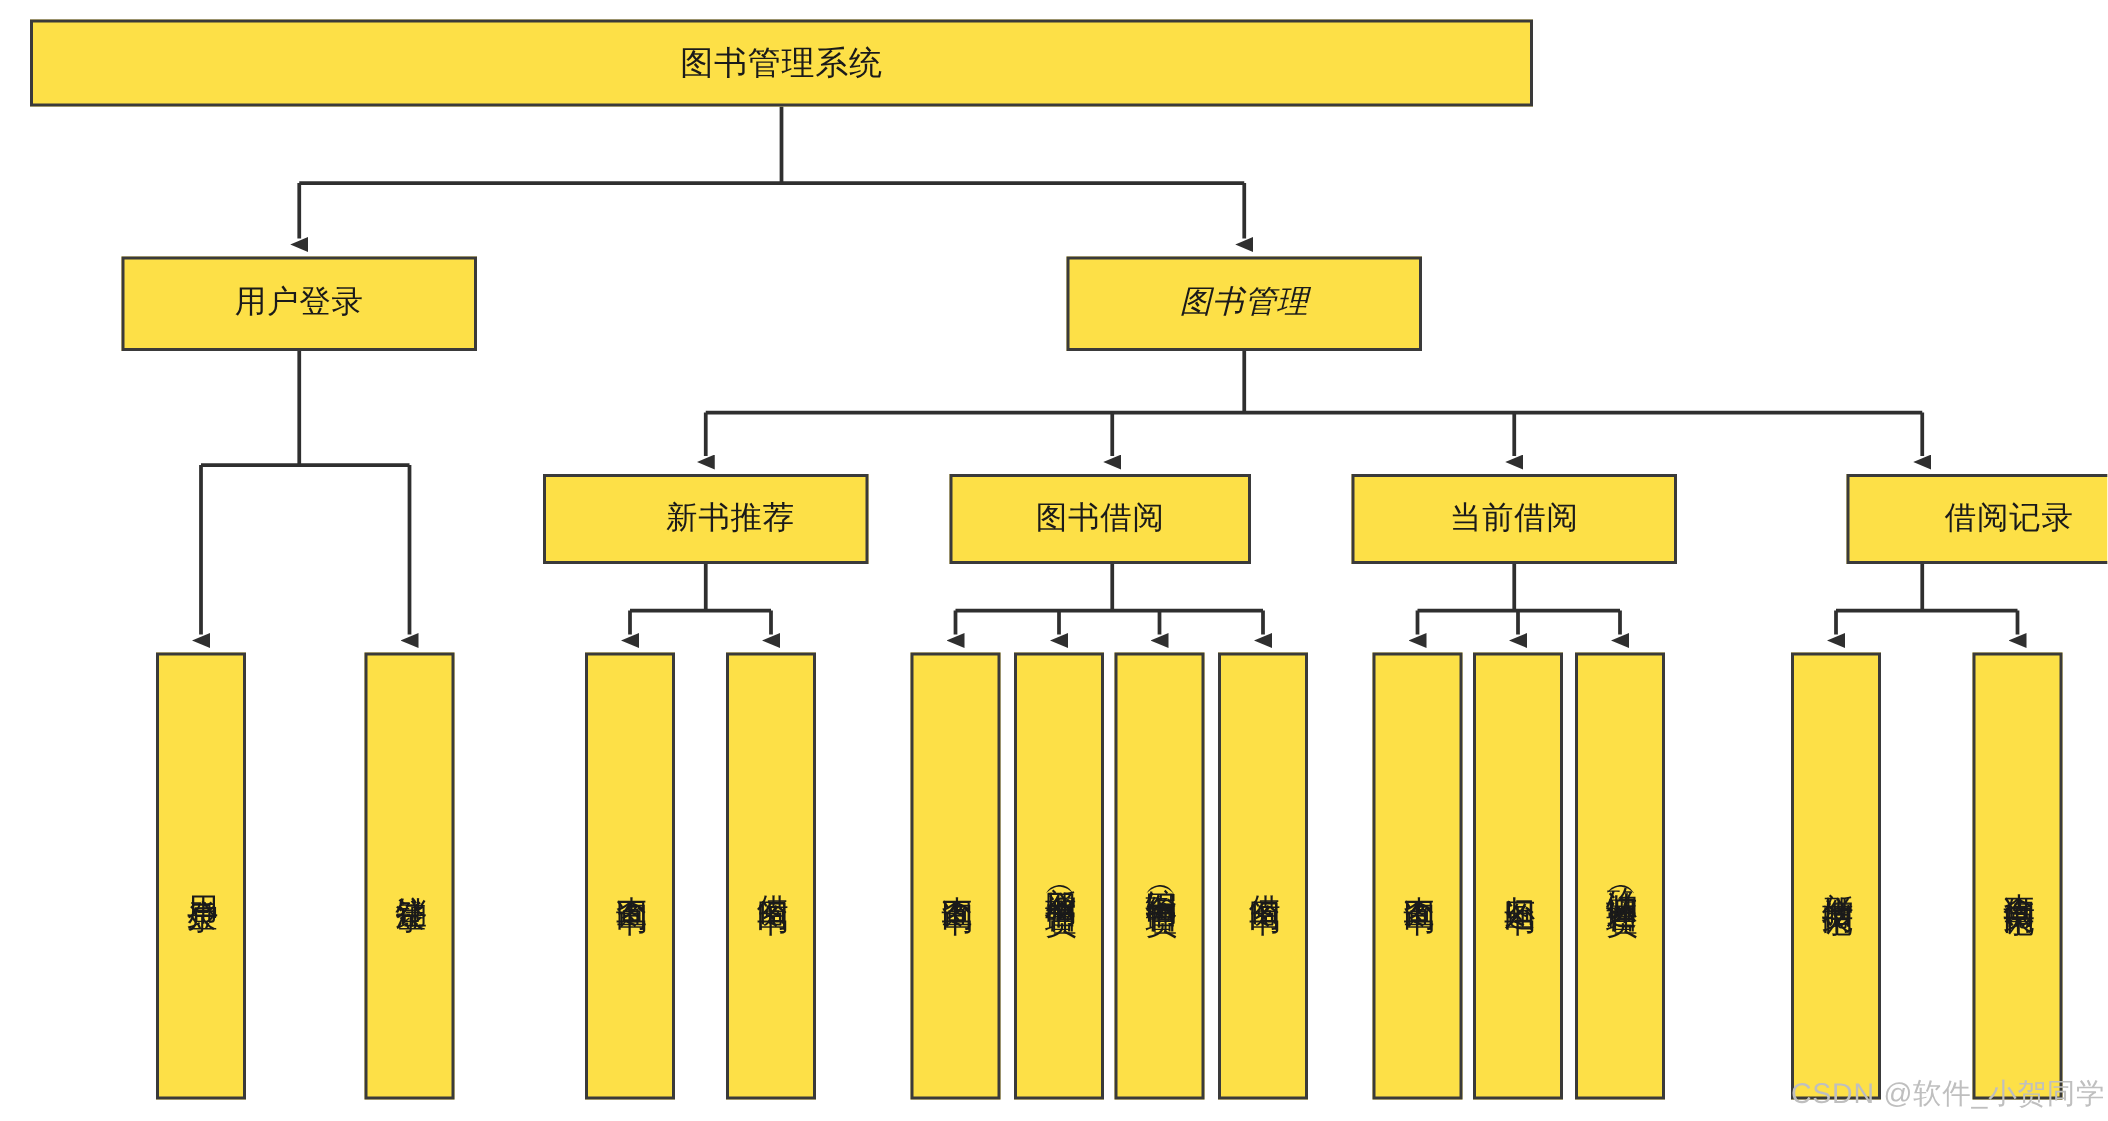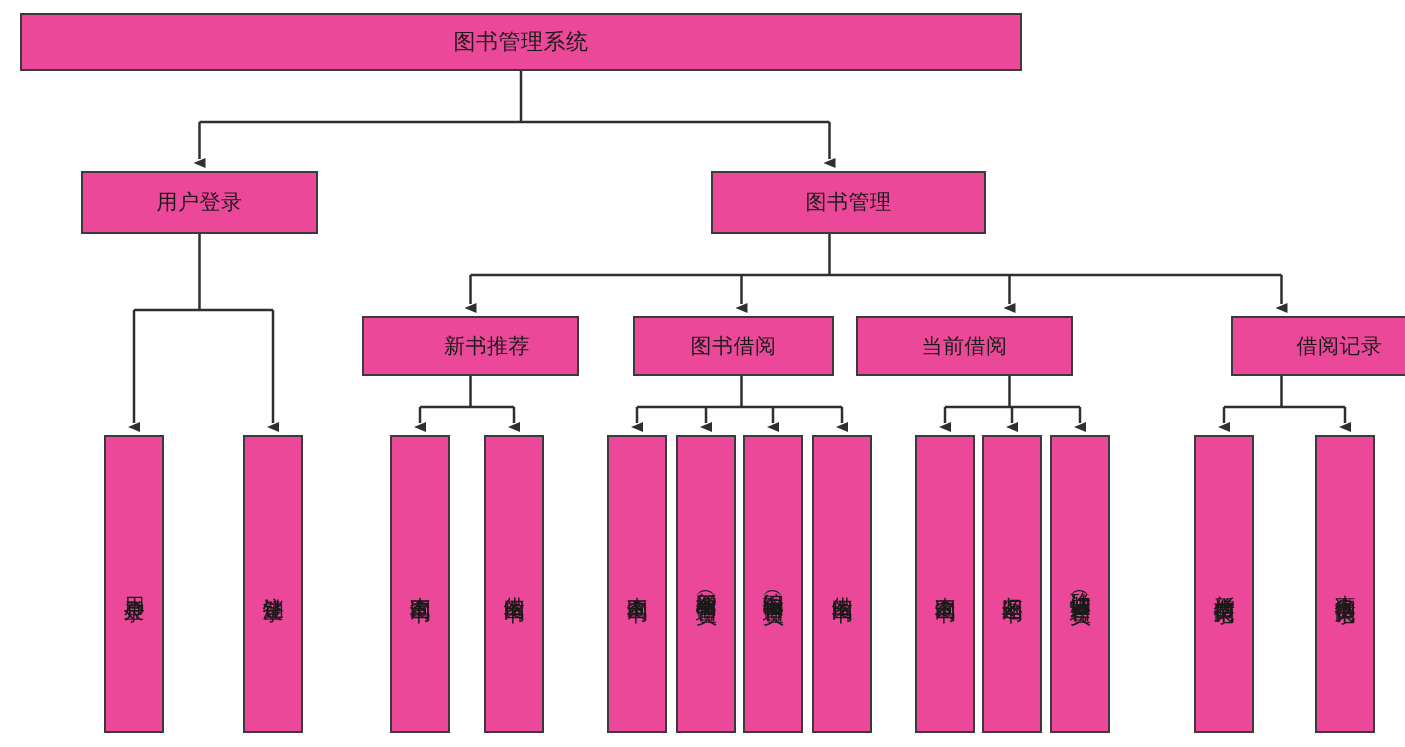--- a/index.html
+++ b/index.html
@@ -27,7 +27,7 @@
   .node-box {
     position: absolute;
     box-sizing: border-box;
-    background: #ec4899;
+    background: #fde047;
     border: 2px solid #3a3a3a;
     display: flex;
     align-items: center;

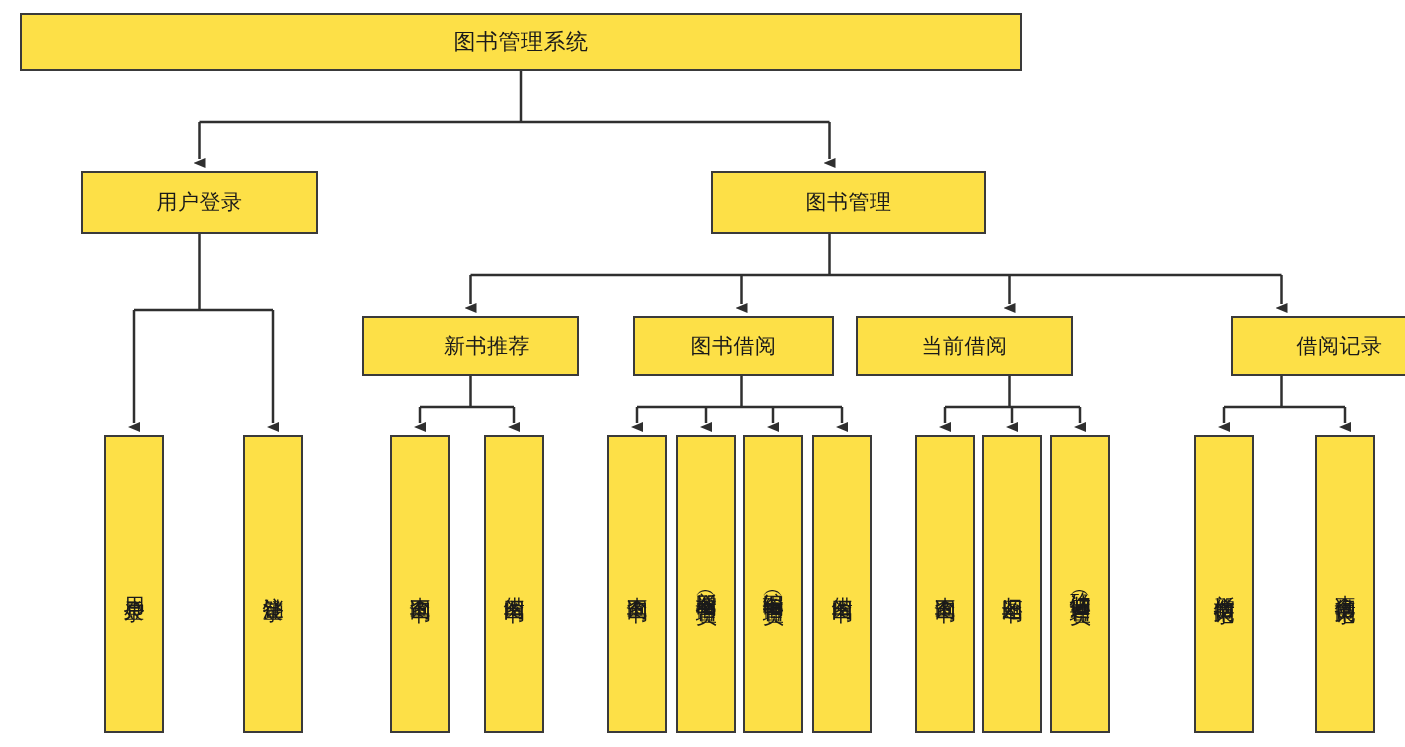--- a/index.html
+++ b/index.html
@@ -123,7 +123,7 @@
       <div class="node-box horizontal" style="left: 81px; top: 171px; width: 237px; height: 63px;">
         <span class="node-label">用户登录</span>
       </div>
-      <div class="node-box horizontal" style="left: 711px; top: 171px; width: 275px; height: 63px;">
+      <div class="node-box horizontal" style="left: 711px; top: 171px; width: 237px; height: 63px; font-style: italic;">
         <span class="node-label">图书管理</span>
       </div>
       <div class="node-box horizontal" style="left: 362px; top: 316px; width: 217px; height: 60px; padding-left: 33px;">

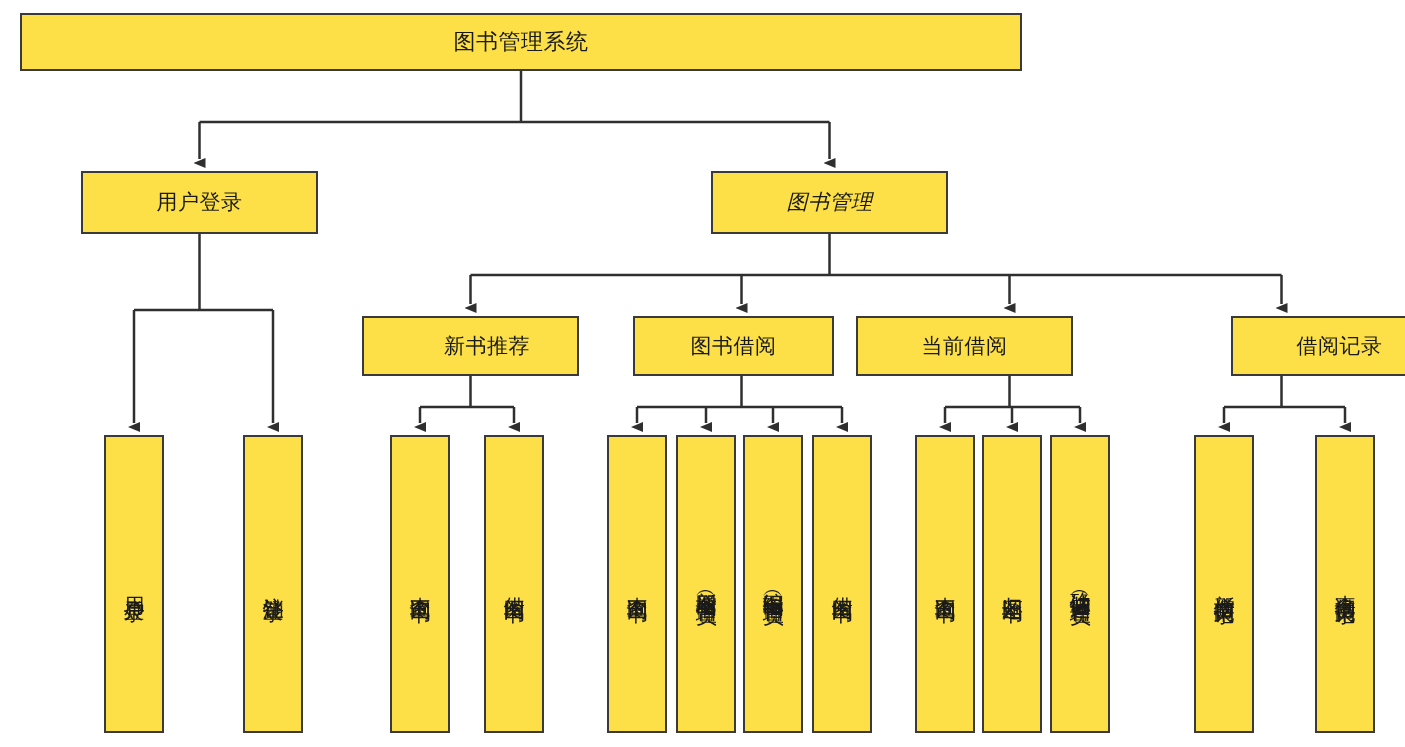--- a/index.html
+++ b/index.html
@@ -132,7 +132,7 @@
       <div class="node-box horizontal" style="left: 633px; top: 316px; width: 201px; height: 60px;">
         <span class="node-label">图书借阅</span>
       </div>
-      <div class="node-box horizontal" style="left: 856px; top: 316px; width: 217px; height: 60px; align-items: center;">
+      <div class="node-box horizontal" style="left: 901px; top: 316px; width: 217px; height: 60px; align-items: center;">
         <span class="node-label">当前借阅</span>
       </div>
       <div class="node-box horizontal" style="left: 1231px; top: 316px; width: 217px; height: 60px;">

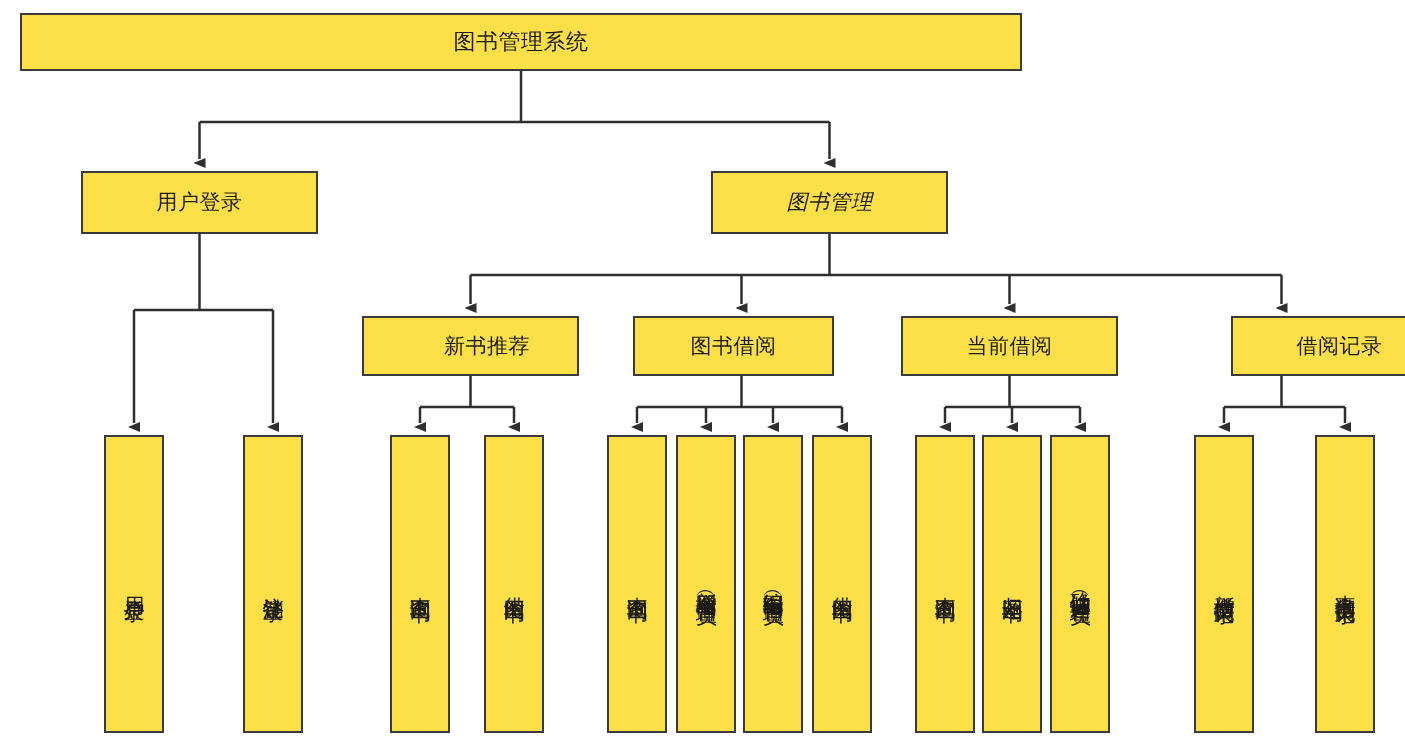--- a/index.html
+++ b/index.html
@@ -178,6 +178,7 @@
         <span class="node-label">查询借阅记录</span>
       </div>
     </div>
+  <div id="watermark" style="left: 1194px; top: 716px; color: rgb(191, 191, 191);">CSDN @软件_小贺同学</div>
 </div>
 
 </body></html>

